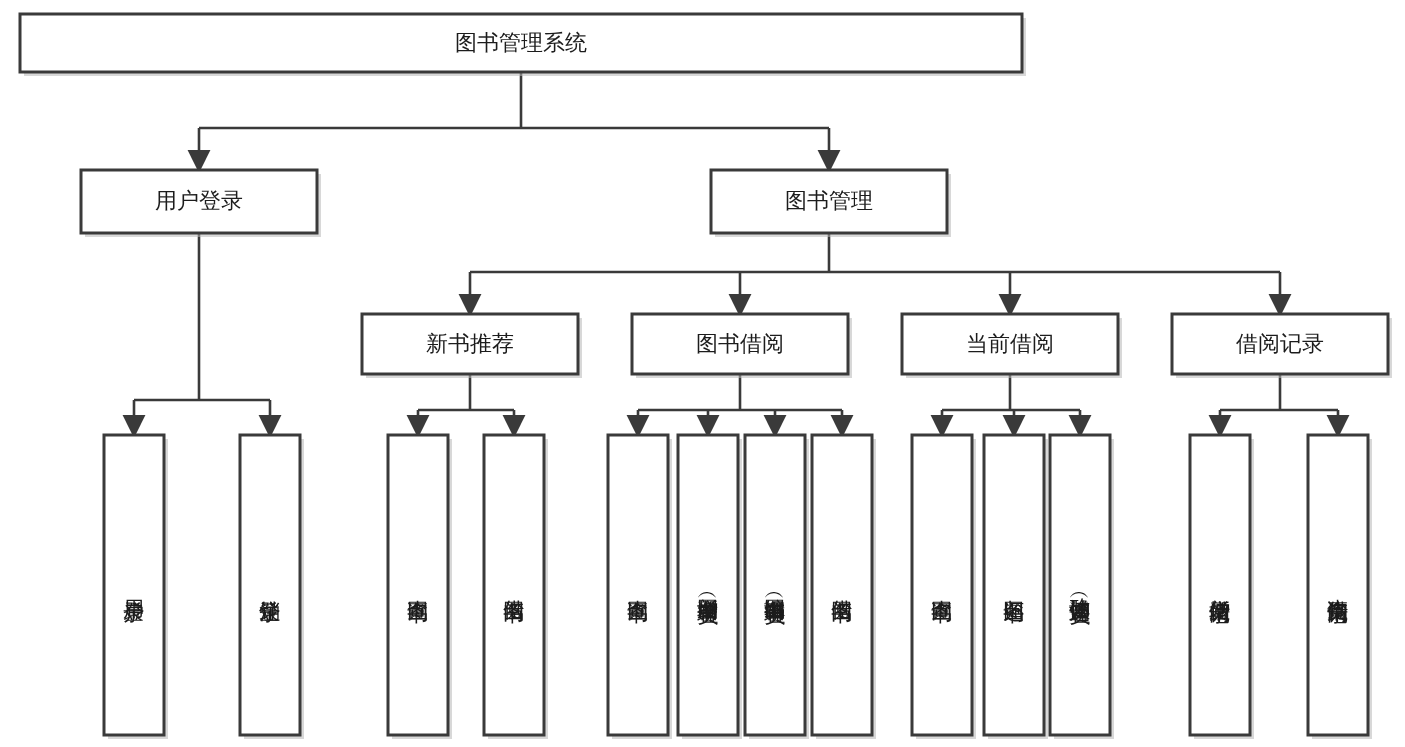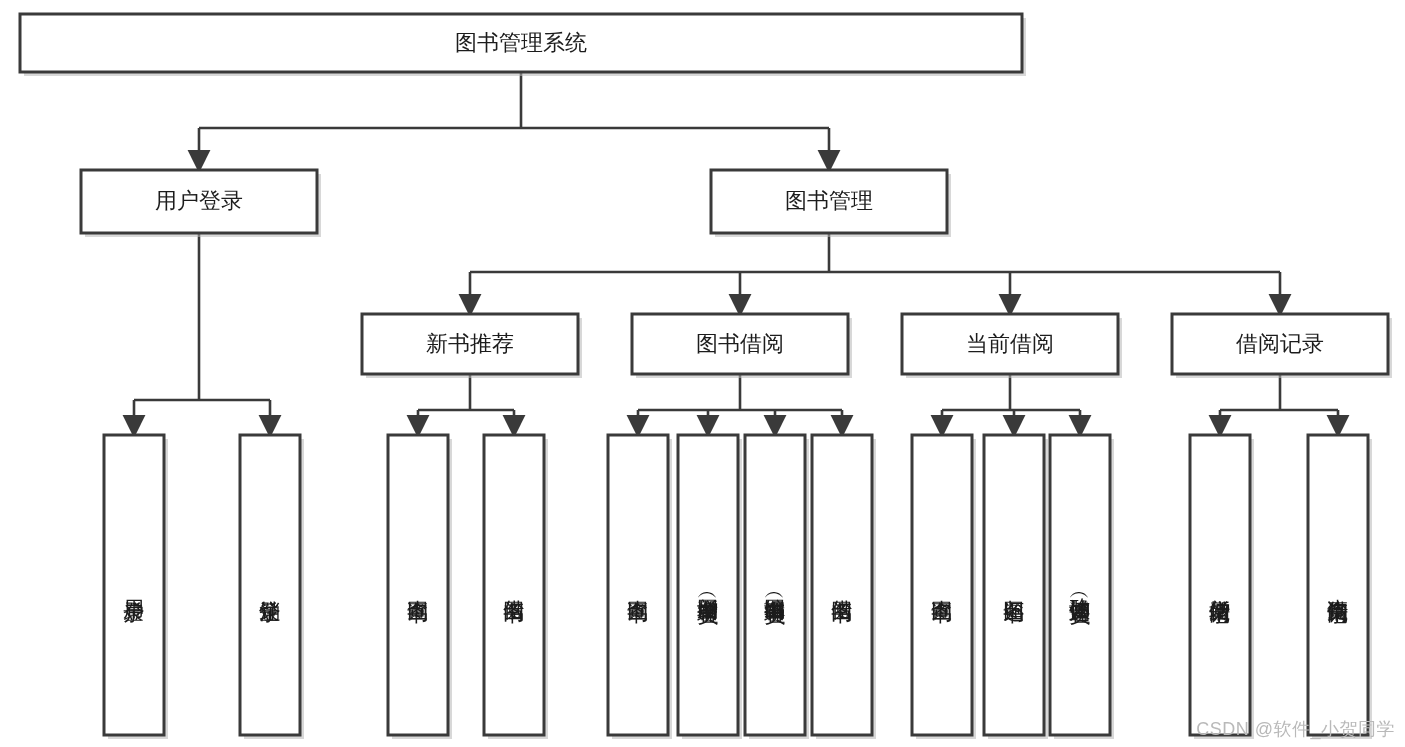--- a/index.html
+++ b/index.html
@@ -220,7 +220,6 @@
         <span class="leaf-label">查询借阅记录</span>
       </div>
     </div>
-  <div class="watermark">CSDN @软件_小贺同学</div>
 </div>
 
 </body></html>

